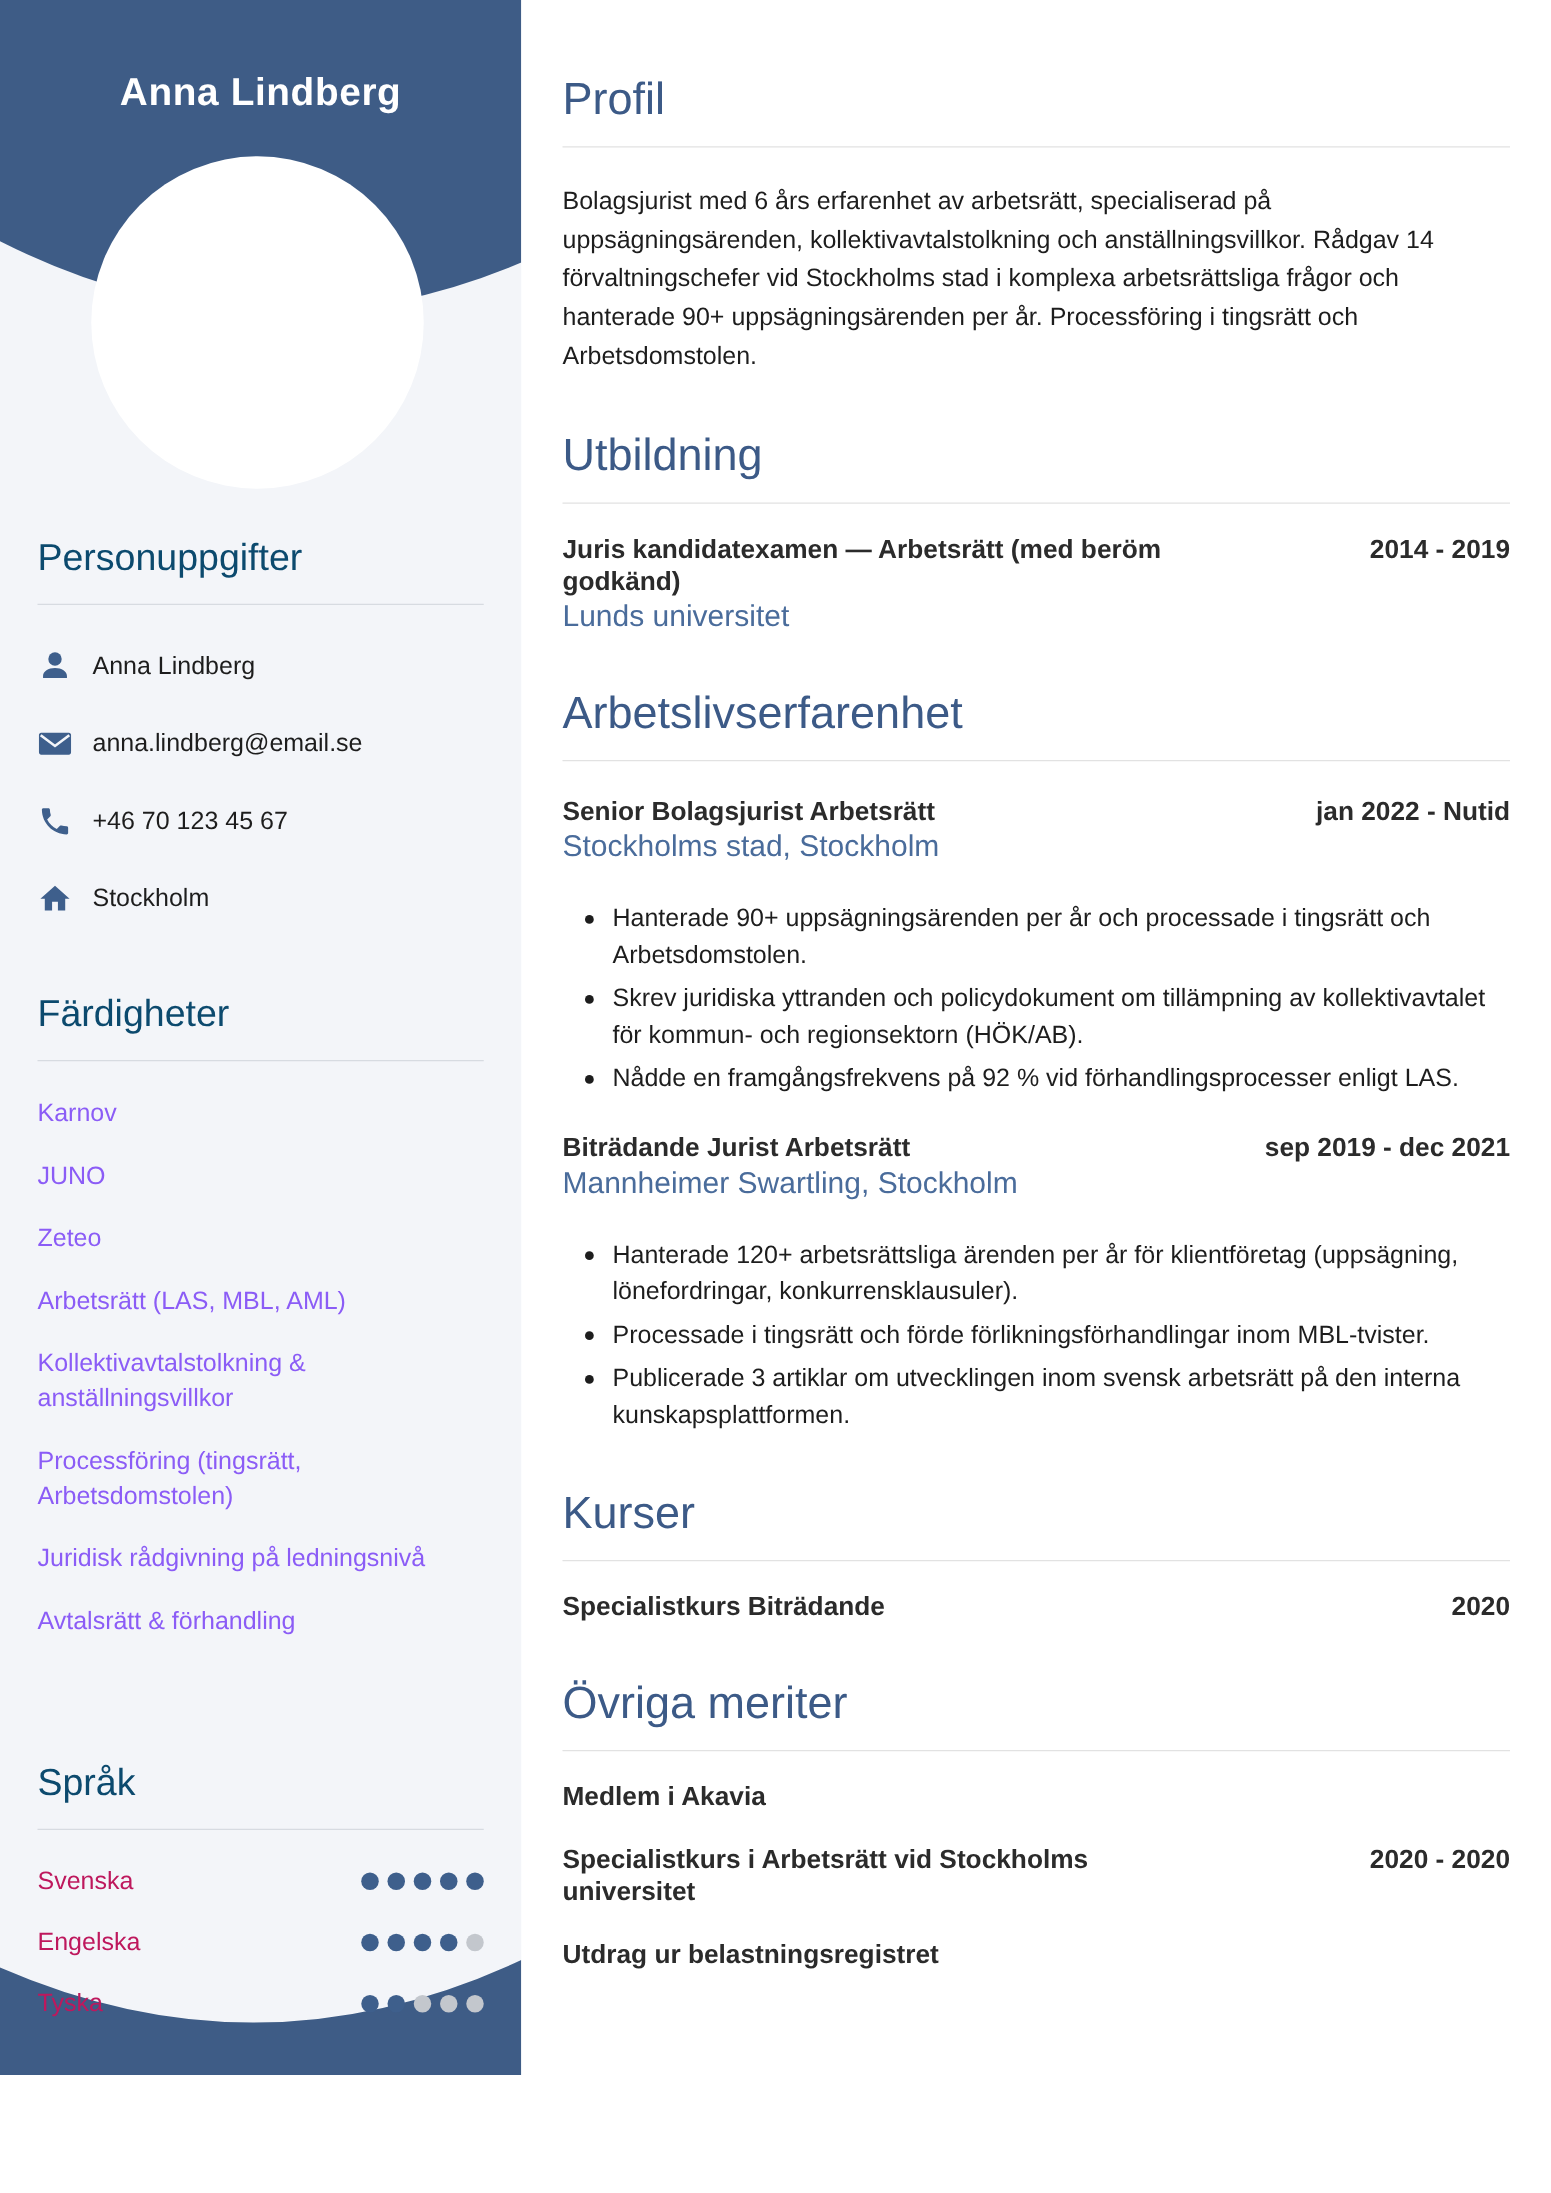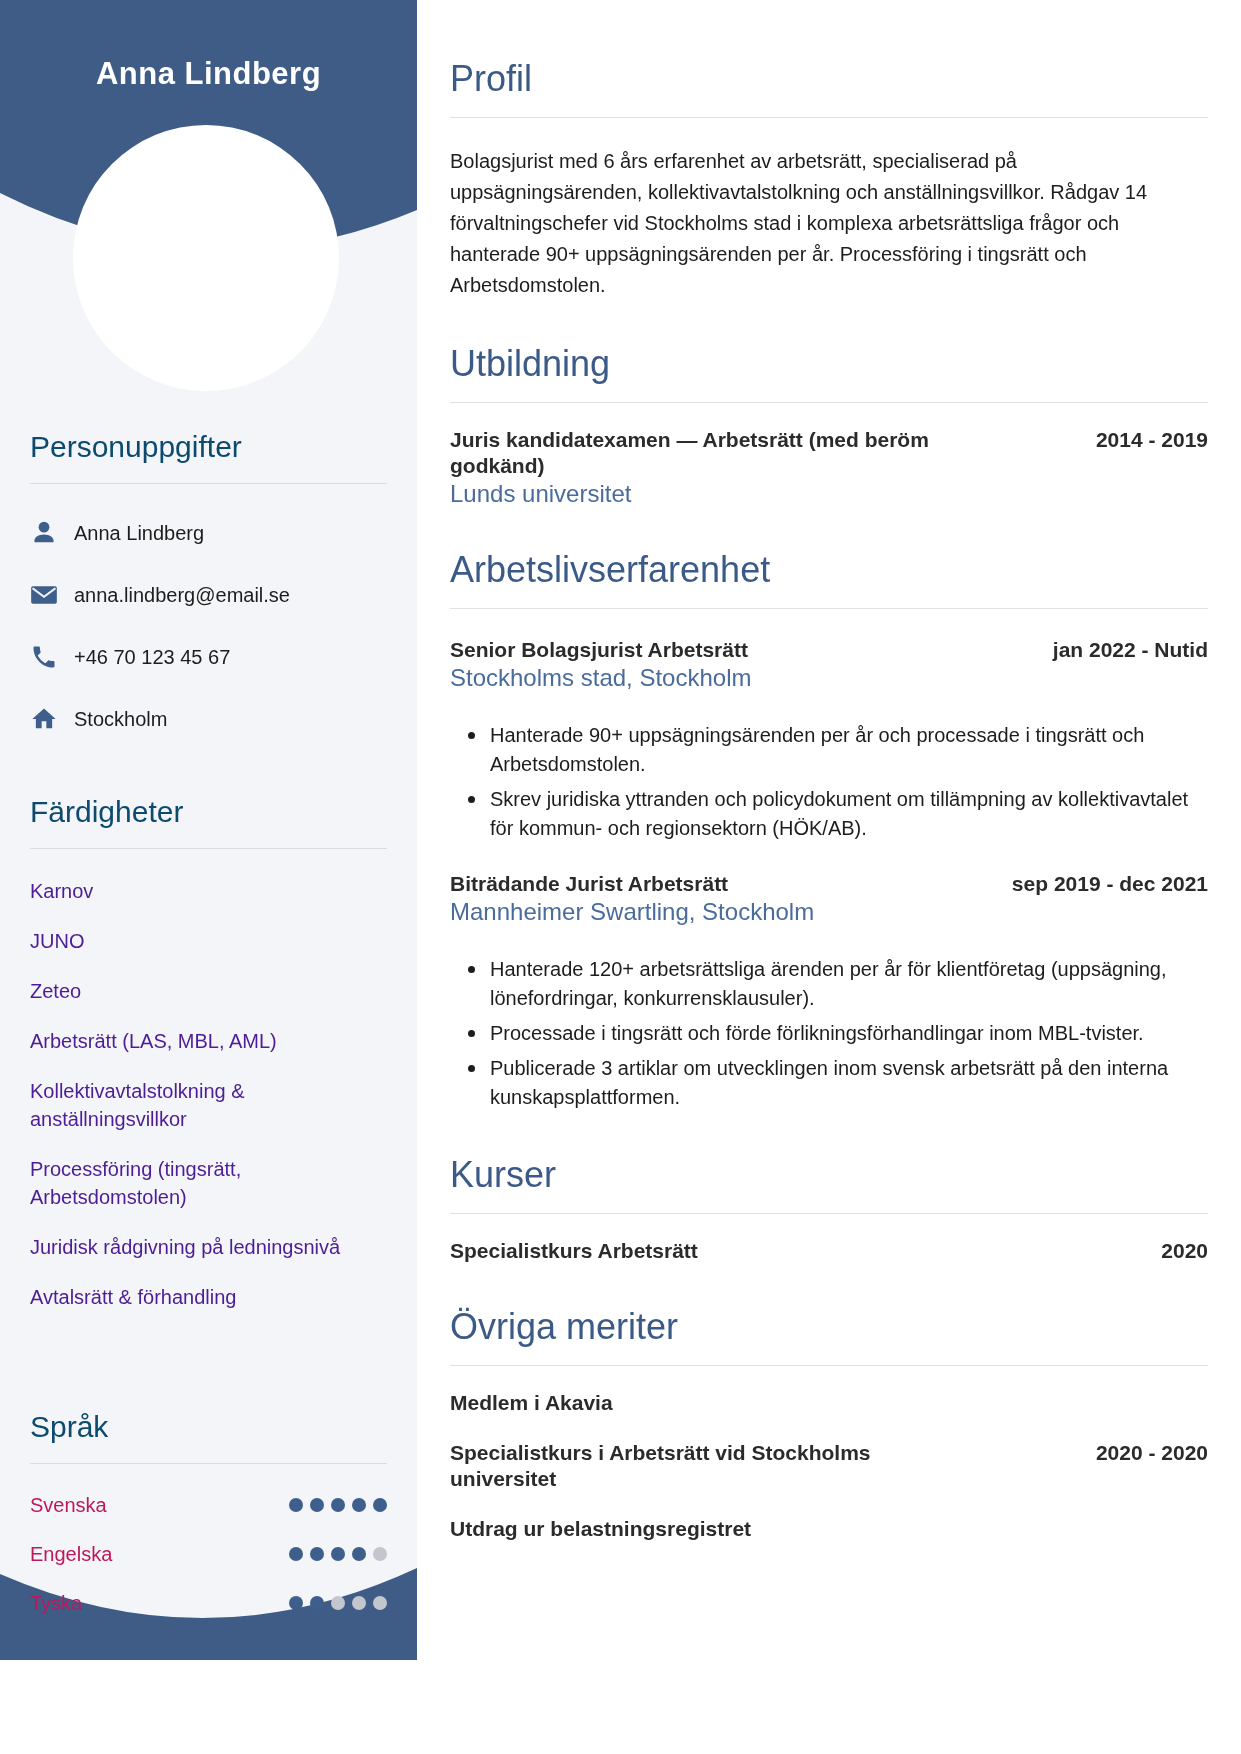--- a/index.html
+++ b/index.html
@@ -216,6 +216,7 @@
     <ul class="bullets">
               <li>Hanterade 90+ uppsägningsärenden per år och processade i tingsrätt och Arbetsdomstolen.</li>
               <li>Skrev juridiska yttranden och policydokument om tillämpning av kollektivavtalet för kommun- och regionsektorn (HÖK/AB).</li>
+              <li>Nådde en framgångsfrekvens på 92 % vid förhandlingsprocesser enligt LAS.</li>
             </ul>
   </div>
 

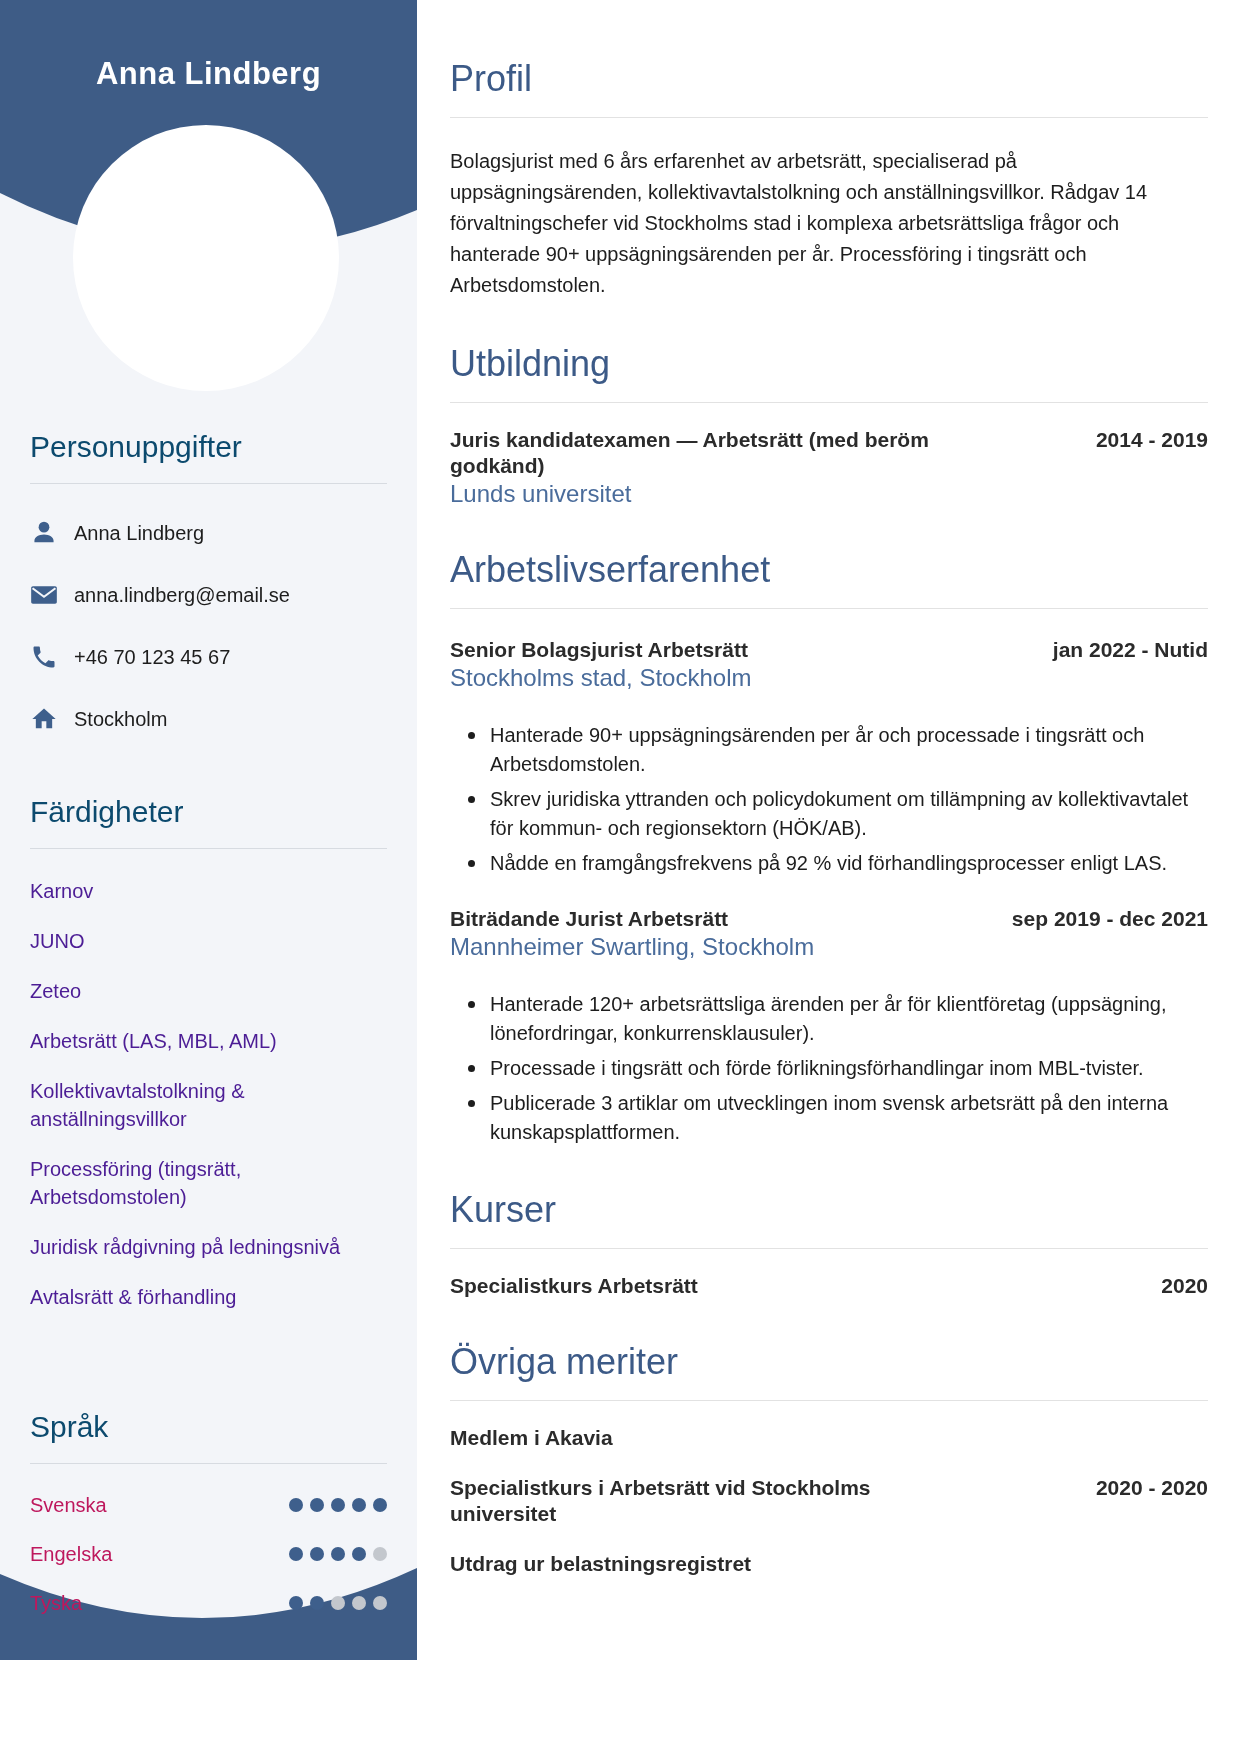--- a/index.html
+++ b/index.html
@@ -27,7 +27,7 @@
   .c-text { font-size:20px; color:#1d1d1d; }
 
   #skills-section { top:794px; }
-  .skill { font-size:20px; line-height:28px; color:#4c1d95; margin-top:22px; }
+  .skill { font-size:20px; line-height:28px; color:#8b5cf6; margin-top:22px; }
   .skill:first-of-type { margin-top:28px; }
 
   #lang-section { top:1409px; }

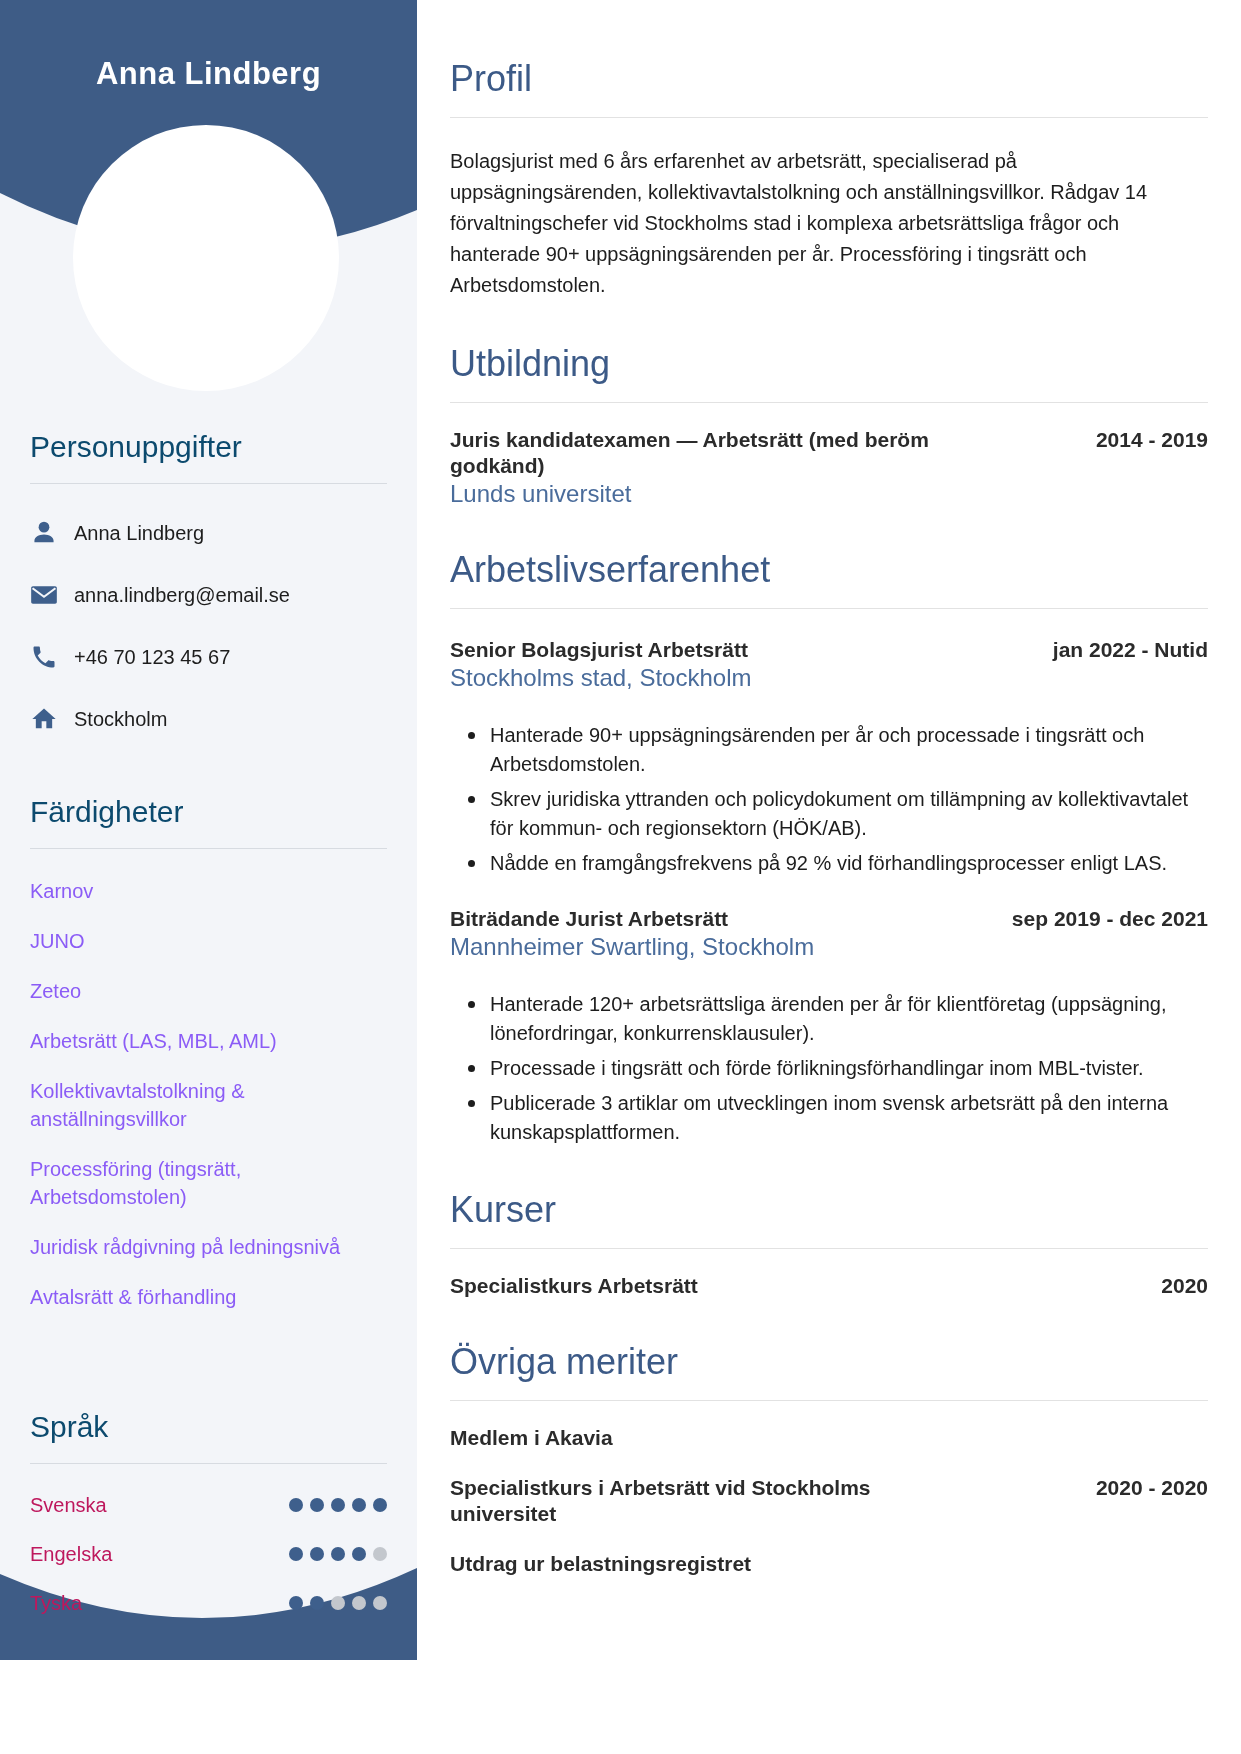--- a/index.html
+++ b/index.html
@@ -241,7 +241,7 @@
       <div>
   <div class="entry">
     <div class="entry-head">
-      <div class="entry-title">Specialistkurs Arbetsrätt</div>
+      <div class="entry-title">Specialistkurs Biträdande</div>
       <div class="entry-period">2020</div>
     </div>
 

